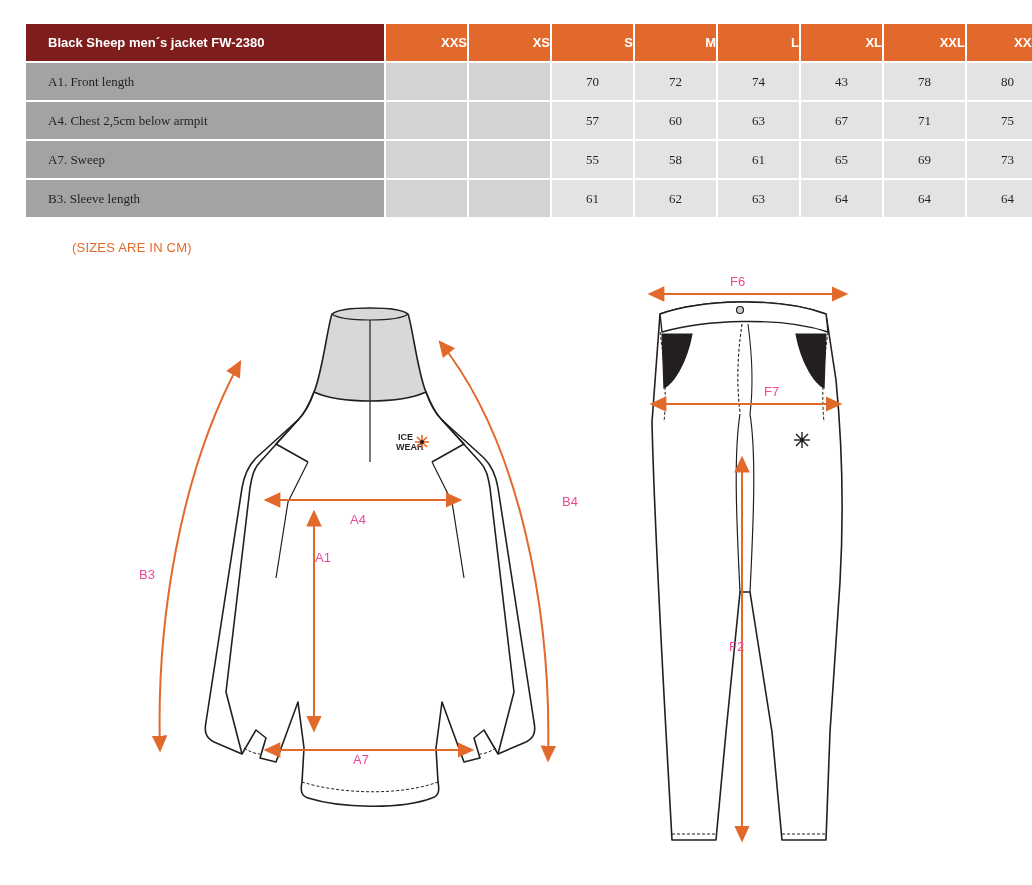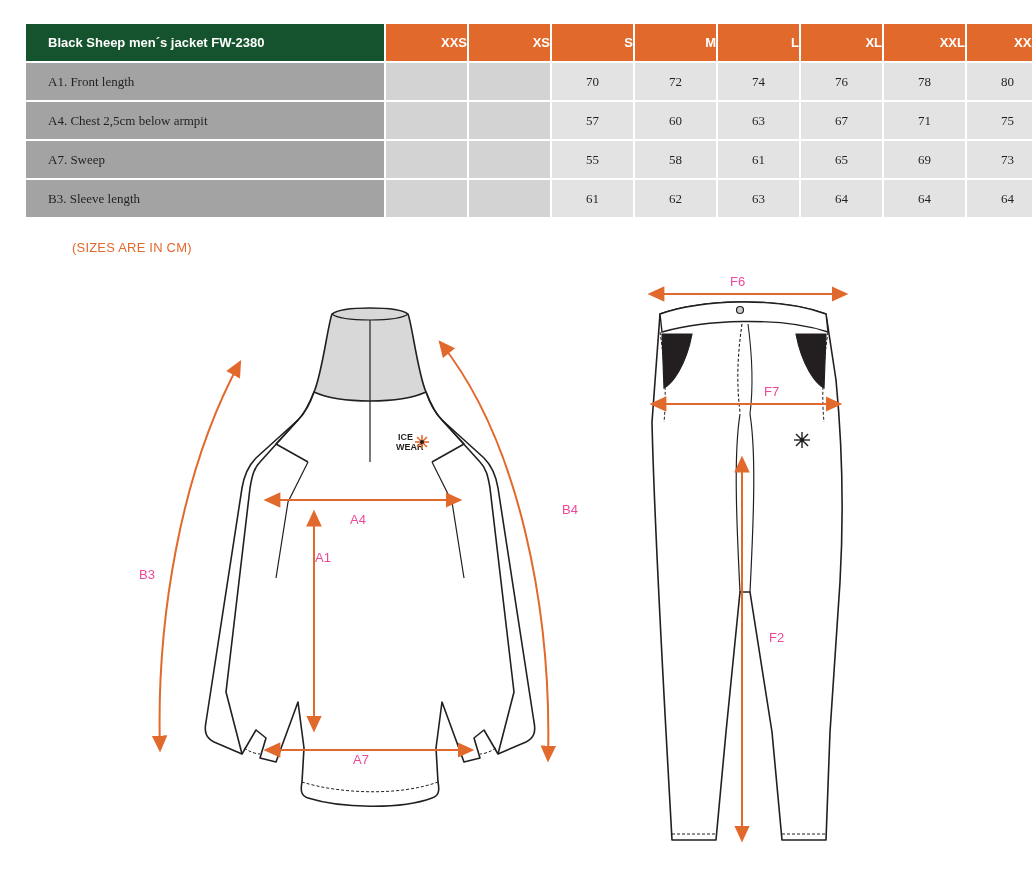--- a/index.html
+++ b/index.html
@@ -43,7 +43,7 @@
     vertical-align: middle;
   }
   .hdr-title {
-    background: #14532d;
+    background: #7f1d1d;
     color: #ffffff;
     font-weight: bold;
     font-size: 13.5px;

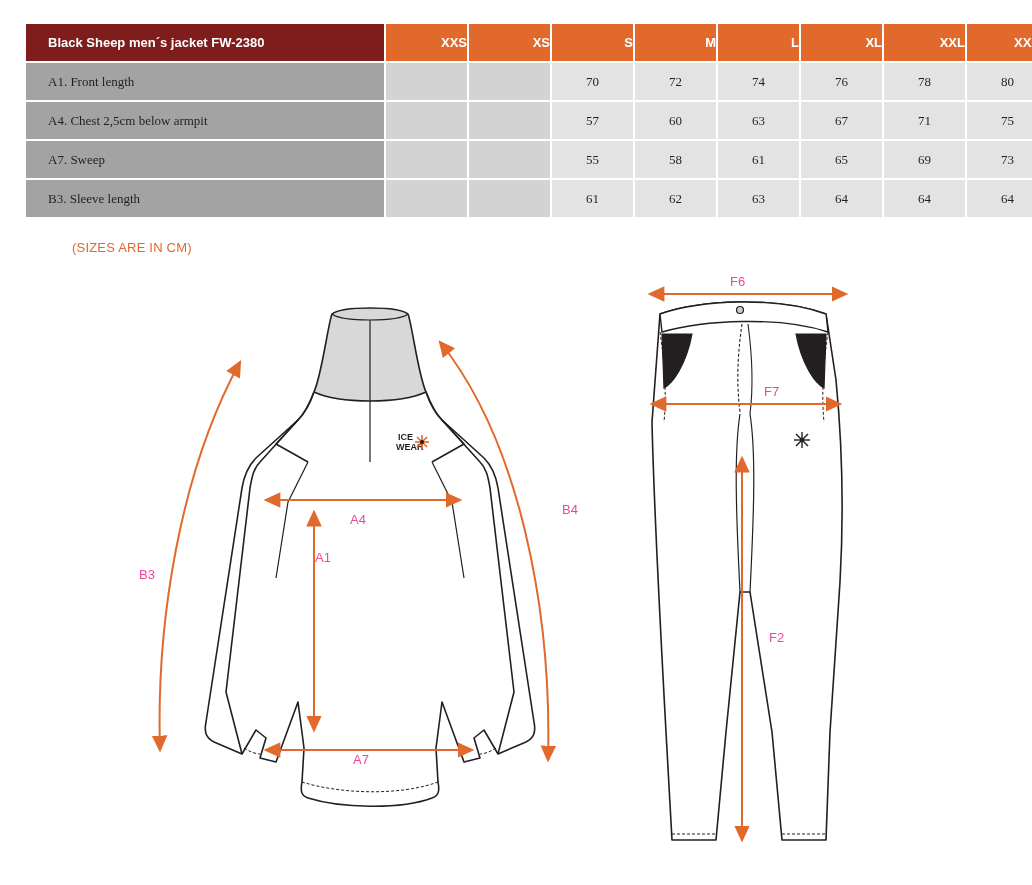--- a/index.html
+++ b/index.html
@@ -121,7 +121,7 @@
         <td class="val-cell">70</td>
         <td class="val-cell">72</td>
         <td class="val-cell">74</td>
-        <td class="val-cell">76</td>
+        <td class="val-cell">43</td>
         <td class="val-cell">78</td>
         <td class="val-cell">80</td>
       </tr>

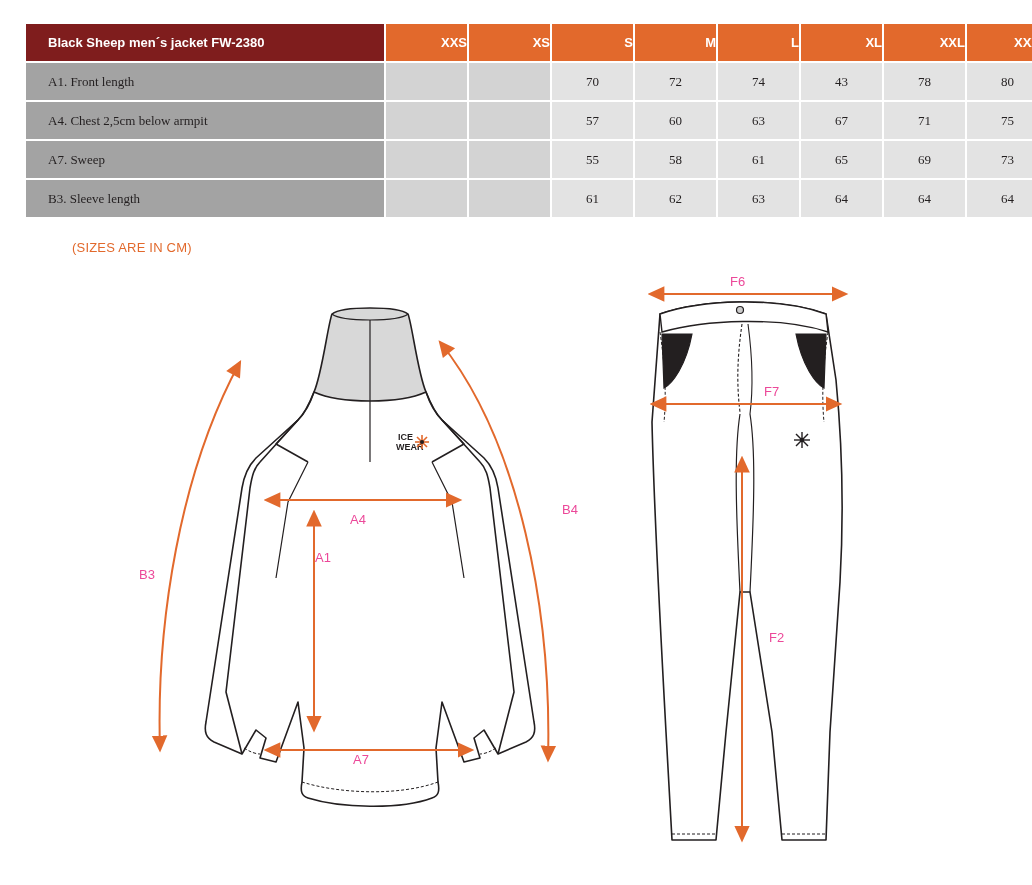--- a/index.html
+++ b/index.html
@@ -246,7 +246,7 @@
   <div class="dim-label" style="left:350px;top:250px;">A4</div>
   <div class="dim-label" style="left:315px;top:288px;">A1</div>
   <div class="dim-label" style="left:353px;top:490px;">A7</div>
-  <div class="dim-label" style="left:562px;top:240px;">B4</div>
+  <div class="dim-label" style="left:562px;top:232px;">B4</div>
 
   <svg width="320" height="620" viewBox="0 0 320 620" style="position:absolute;left:630px;top:0;">
     <g fill="#ffffff" stroke="#231f20" stroke-width="1.6" stroke-linejoin="round">

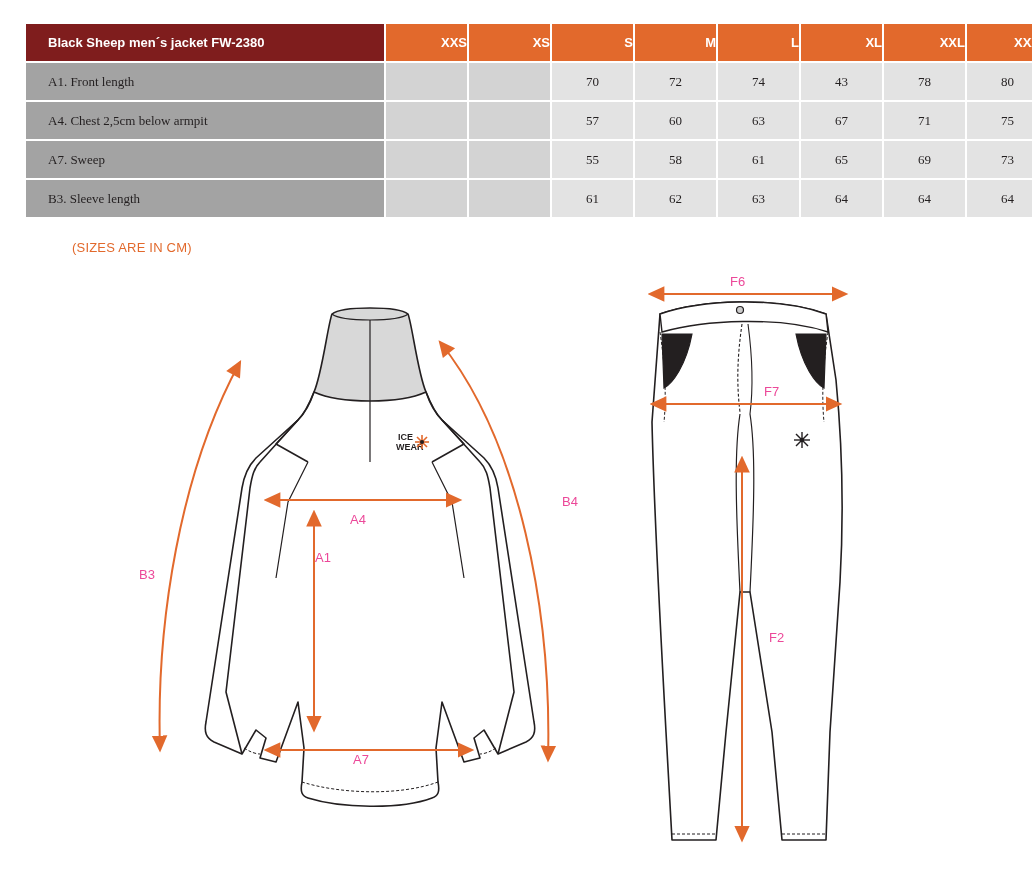--- a/index.html
+++ b/index.html
@@ -293,7 +293,7 @@
 
   <div class="dim-label" style="left:730px;top:12px;">F6</div>
   <div class="dim-label" style="left:748px;top:122px;margin-left:16px;">F7</div>
-  <div class="dim-label" style="left:729px;top:368px;margin-left:40px;">F2</div>
+  <div class="dim-label" style="left:729px;top:377px;">F2</div>
 
 </div>
 

